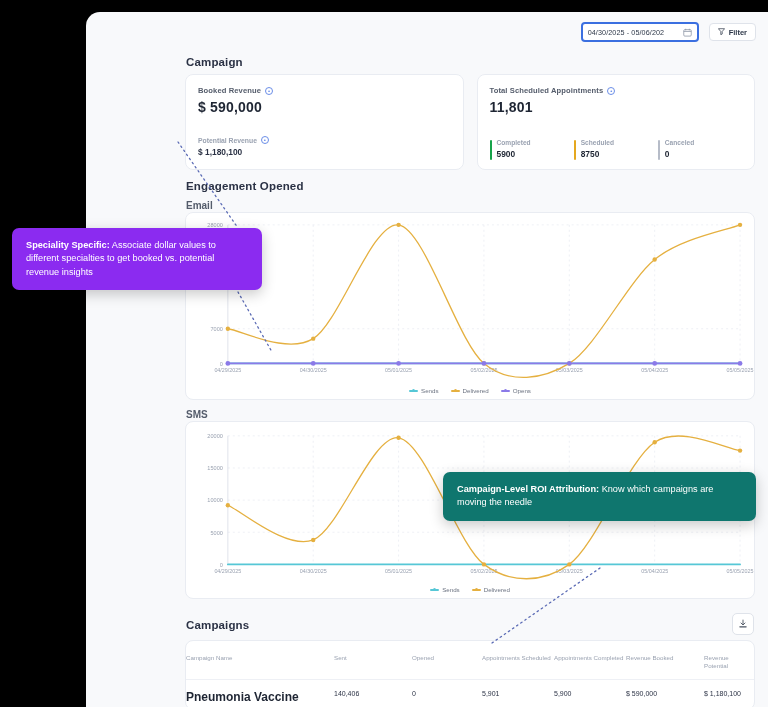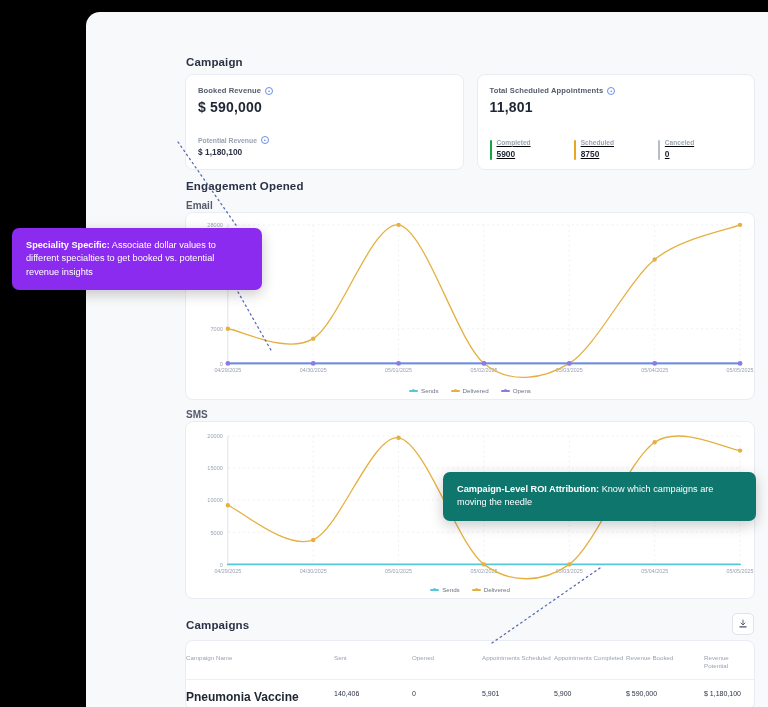--- a/index.html
+++ b/index.html
@@ -181,6 +181,27 @@
 
 <div id="app-window">
 
+  <div id="topbar">
+    <div class="date-picker">
+      <span title="MM/DD/YYYY - MM/DD/YYYY">04/30/2025 - 05/06/202</span>
+      <span class="cal-icon">
+        <svg viewBox="0 0 12 12" width="9" height="9">
+          <rect x="1" y="2.2" width="10" height="8.6" rx="1.4" fill="none" stroke="#8a93a3" stroke-width="1"></rect>
+          <line x1="1" y1="4.6" x2="11" y2="4.6" stroke="#8a93a3" stroke-width="1"></line>
+          <line x1="3.6" y1="1" x2="3.6" y2="3.2" stroke="#8a93a3" stroke-width="1"></line>
+          <line x1="8.4" y1="1" x2="8.4" y2="3.2" stroke="#8a93a3" stroke-width="1"></line>
+        </svg>
+      </span>
+    </div>
+    <div class="filter-btn">
+      <span>
+        <svg viewBox="0 0 10 10" width="7" height="7">
+          <polygon points="0.6,1 9.4,1 6,5 6,8.6 4,9.6 4,5" fill="none" stroke="#2d3748" stroke-width="1"></polygon>
+        </svg>
+      </span>
+      <span>Filter</span>
+    </div>
+  </div>
 
   <div id="overview-title" class="section-title">Campaign</div>
 

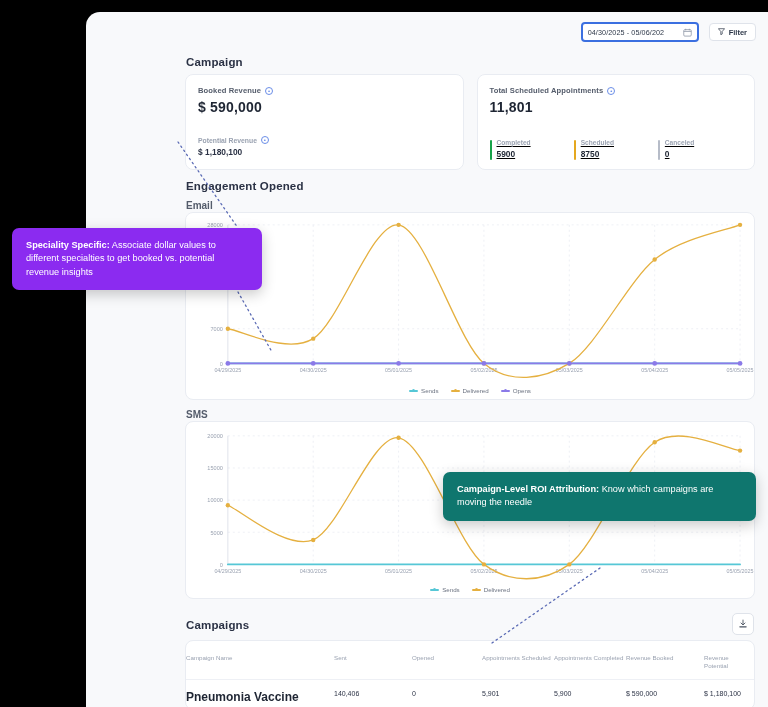--- a/index.html
+++ b/index.html
@@ -87,7 +87,7 @@
 
   .stat-row {
     position: absolute; left: 12px; bottom: 10px; right: 12px;
-    display: flex; gap: 0; text-decoration: underline;
+    display: flex; gap: 0;
   }
   .stat { flex: 1; padding-left: 7px; position: relative; }
   .stat .bar {

